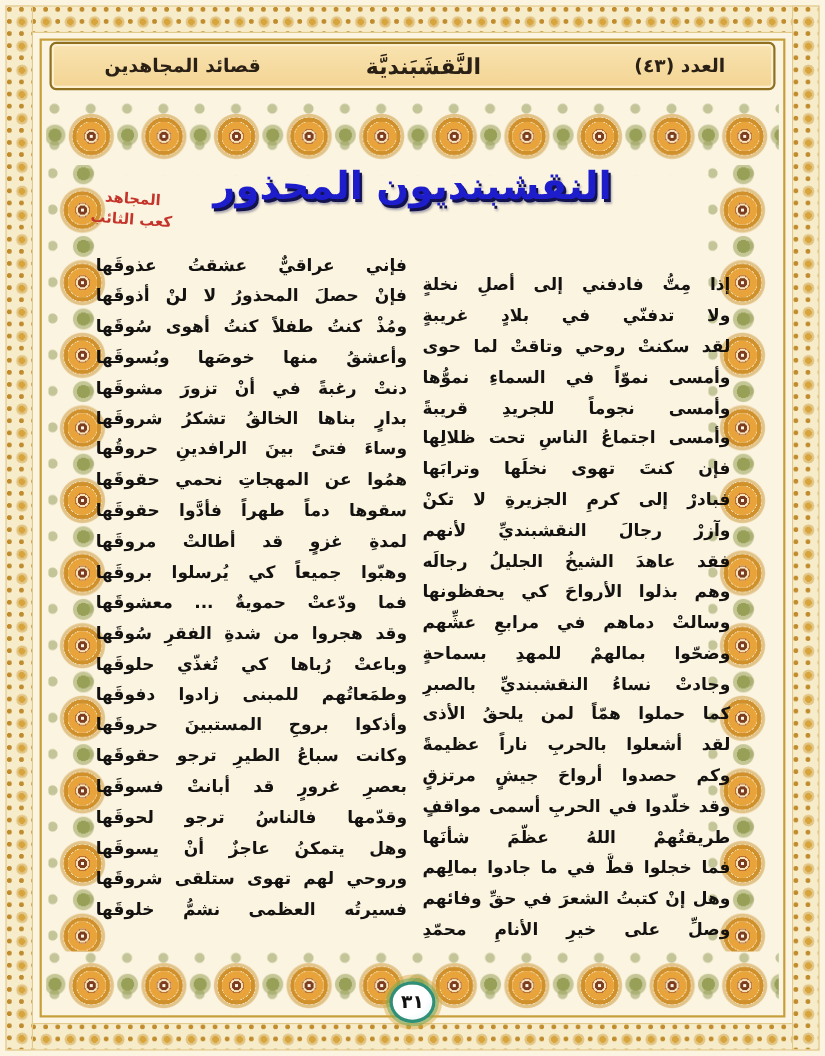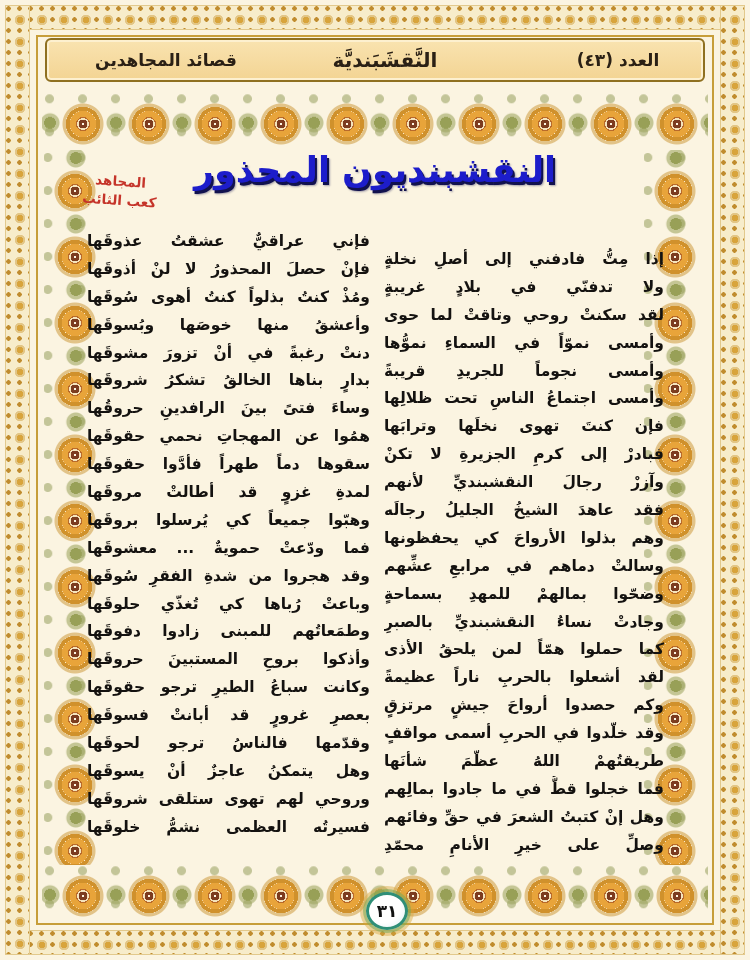--- a/index.html
+++ b/index.html
@@ -184,7 +184,7 @@
 <div class="poem-col poem-col-left">
     <div class="poem-line">فإني عراقيٌّ عشقتُ عذوقَها</div>
     <div class="poem-line">فإنْ حصلَ المحذورُ لا لنْ أذوقَها</div>
-    <div class="poem-line">ومُذْ كنتُ بذلواً كنتُ أهوى سُوقَها</div>
+    <div class="poem-line">ومُذْ كنتُ طفلاً كنتُ أهوى سُوقَها</div>
     <div class="poem-line">وأعشقُ منها خوصَها وبُسوقَها</div>
     <div class="poem-line">دنتْ رغبةً في أنْ تزورَ مشوقَها</div>
     <div class="poem-line">بدارٍ بناها الخالقُ تشكرُ شروقَها</div>

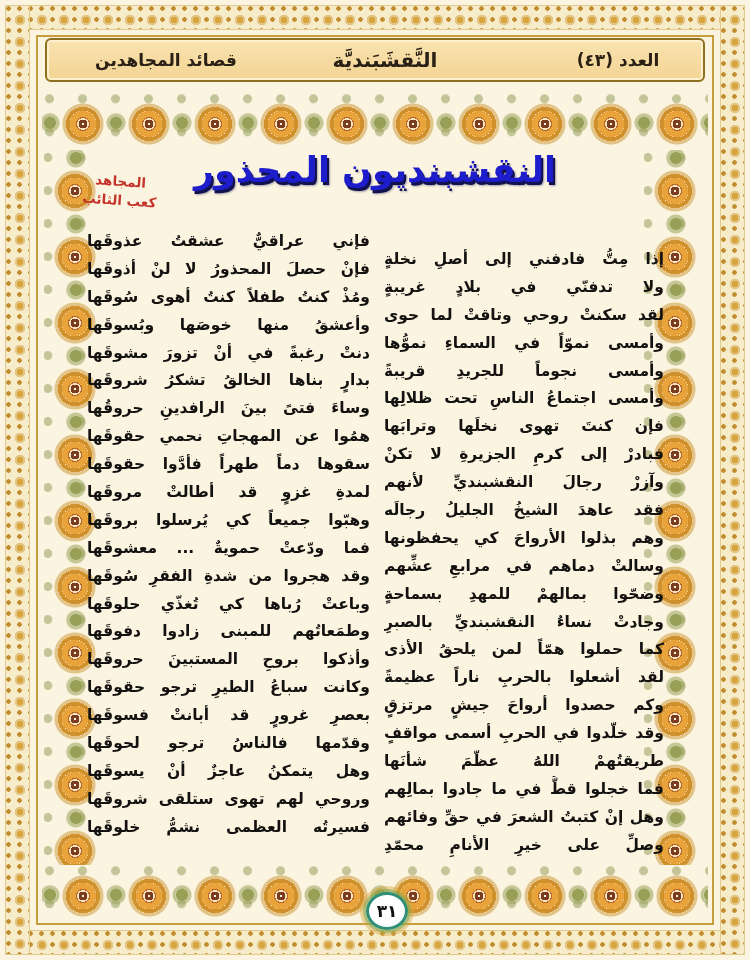--- a/index.html
+++ b/index.html
@@ -127,7 +127,7 @@
     border-radius:50%;
     box-shadow:0 0 0 3px rgba(120,170,90,.55), 0 0 0 6px rgba(214,166,62,.45);
     display:flex; align-items:center; justify-content:center;
-    font-size:17px; font-weight:bold; color:#111;margin-left:12px;
+    font-size:17px; font-weight:bold; color:#111;
   }
 </style>
 </head>

